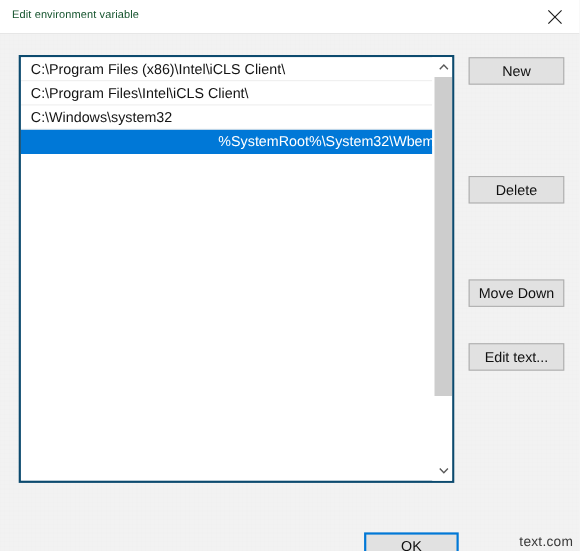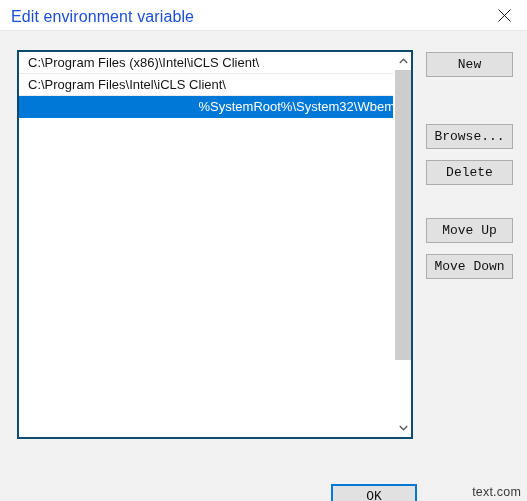--- a/index.html
+++ b/index.html
@@ -41,8 +41,8 @@
     position: absolute;
     left: 11px;
     top: 8px;
-    font-size: 16px;
-    color: #1d4ed8;
+    font-size: 10px;
+    color: #14532d;
     letter-spacing: 0.1px;
     white-space: nowrap;
   }

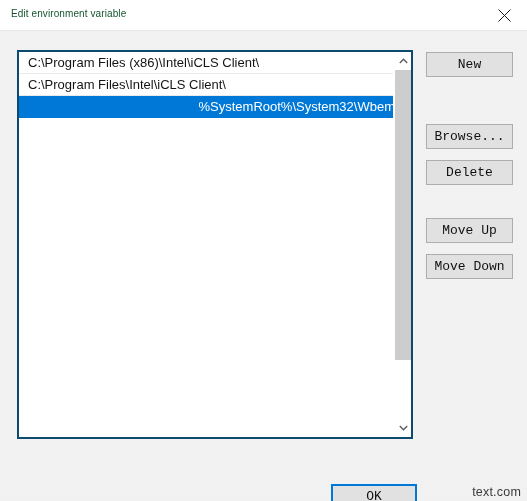--- a/index.html
+++ b/index.html
@@ -167,7 +167,7 @@
     background: #e1e1e1;
     border: 1px solid #adadad;
     box-sizing: border-box;
-    font-family: Liberation Mono, monospace;
+    font-family: Liberation Sans, sans-serif;
     font-size: 13px;
     color: #101010;
     display: flex;

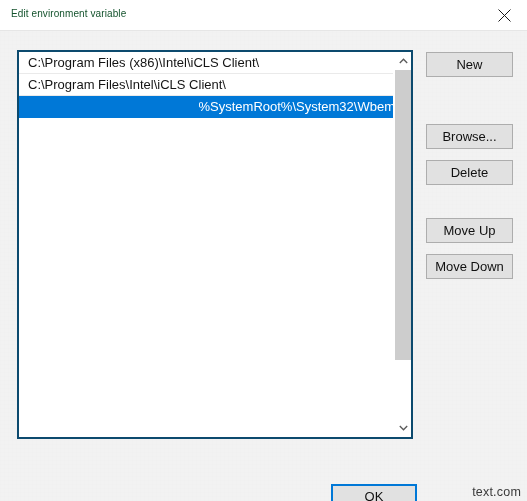--- a/index.html
+++ b/index.html
@@ -230,6 +230,7 @@
       <div class="list-rows">
         <div class="list-row">C:\Program Files (x86)\Intel\iCLS Client\</div>
         <div class="list-row">C:\Program Files\Intel\iCLS Client\</div>
+        <div class="list-row">C:\Windows\system32</div>
         <div class="list-row selected">%SystemRoot%\System32\Wbem</div>
       </div>
 

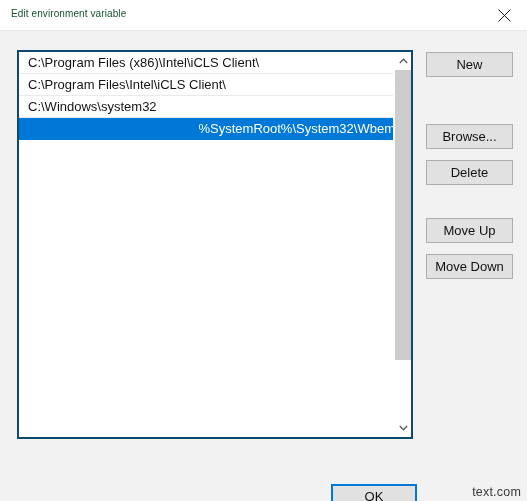--- a/index.html
+++ b/index.html
@@ -252,7 +252,6 @@
     </div>
 
     <button class="btn side-btn" style="top:21px">New</button>
-    <button class="btn side-btn" style="top:93px">Browse...</button>
     <button class="btn side-btn" style="top:129px">Delete</button>
     <button class="btn side-btn" style="top:187px">Move Up</button>
     <button class="btn side-btn" style="top:223px">Move Down</button>

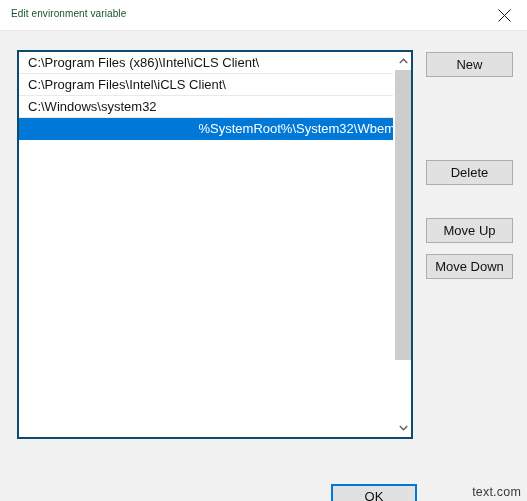--- a/index.html
+++ b/index.html
@@ -253,7 +253,6 @@
 
     <button class="btn side-btn" style="top:21px">New</button>
     <button class="btn side-btn" style="top:129px">Delete</button>
-    <button class="btn side-btn" style="top:187px">Move Up</button>
     <button class="btn side-btn" style="top:223px">Move Down</button>
 
     <button class="btn bottom-btn btn-ok">OK</button>

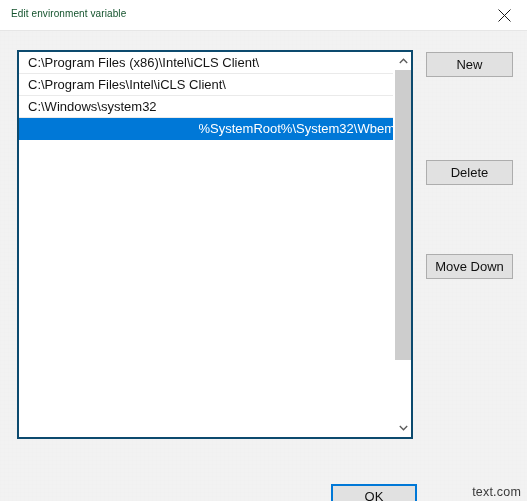--- a/index.html
+++ b/index.html
@@ -254,6 +254,7 @@
     <button class="btn side-btn" style="top:21px">New</button>
     <button class="btn side-btn" style="top:129px">Delete</button>
     <button class="btn side-btn" style="top:223px">Move Down</button>
+    <button class="btn side-btn" style="top:281px">Edit text...</button>
 
     <button class="btn bottom-btn btn-ok">OK</button>
   </div>

